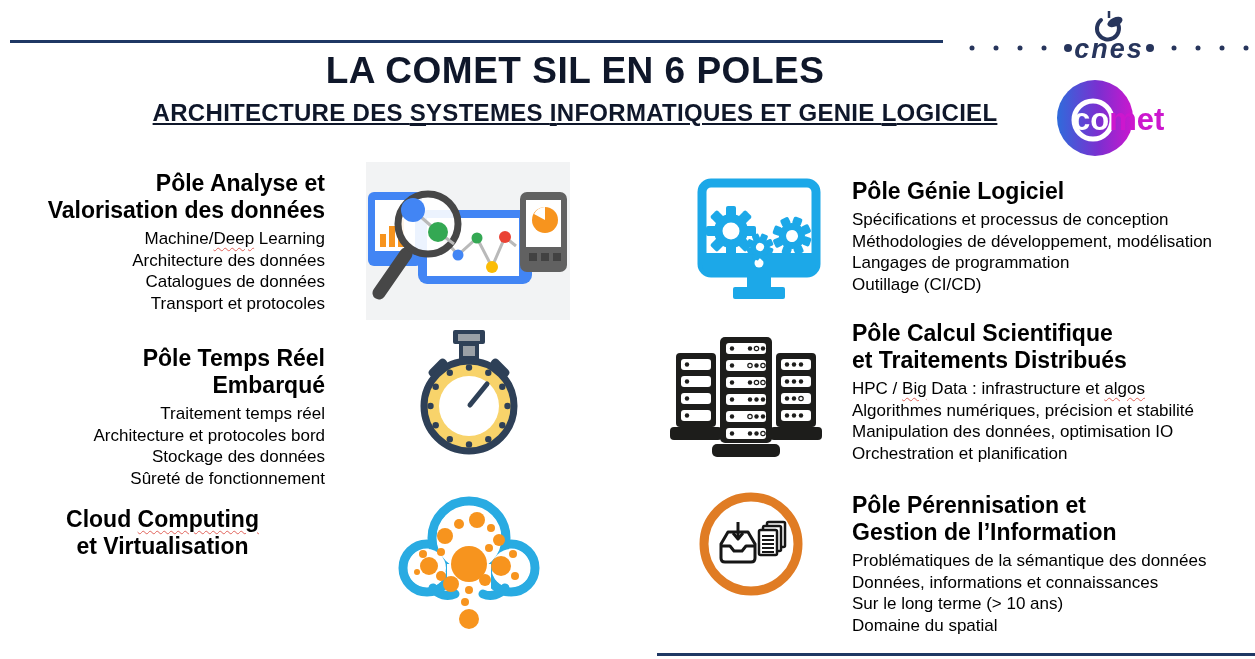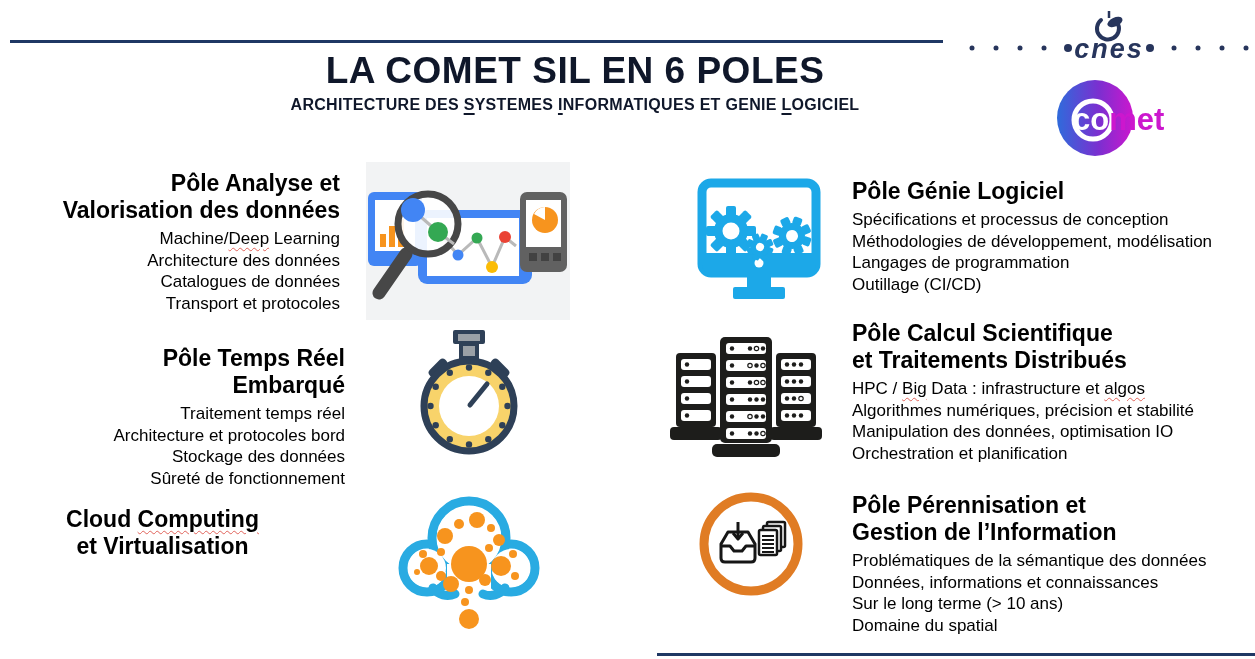--- a/index.html
+++ b/index.html
@@ -13,7 +13,7 @@
 
   .title-wrap{left:150px;top:50px;width:850px;text-align:center;color:#0f172a;}
   .main-title{font-size:37px;font-weight:bold;letter-spacing:.5px;line-height:42px;}
-  .sub-title{font-size:16px;font-weight:bold;letter-spacing:.3px;line-height:26px;margin-top:0;}
+  .sub-title{font-size:24px;font-weight:bold;letter-spacing:.3px;line-height:26px;margin-top:8px;text-decoration:underline;}
   .sub-title .u{text-decoration:underline;text-decoration-thickness:2px;text-underline-offset:3px;}
 
   .pole{line-height:0;}

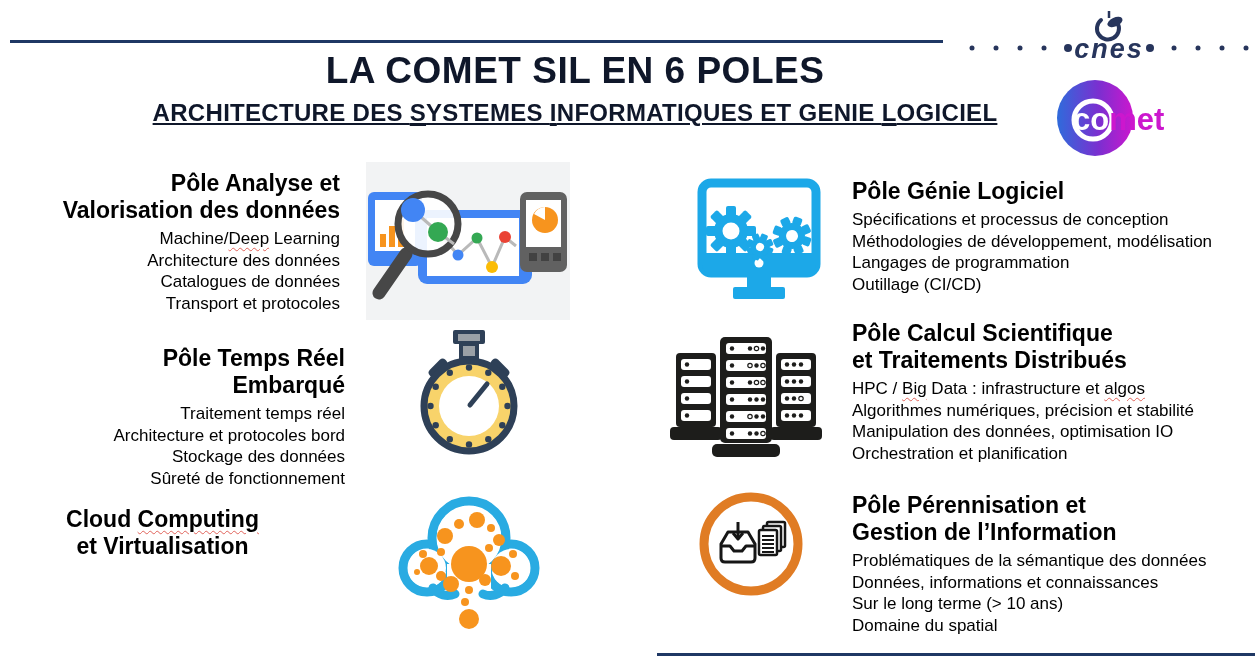--- a/index.html
+++ b/index.html
@@ -79,7 +79,7 @@
   </svg>
 </div>
 
-<div class="abs pole pole-left" style="top:170px;padding-left:15px;">
+<div class="abs pole pole-left" style="top:170px;">
   <div class="pole-title">
     <div class="line"><span>Pôle Analyse et</span></div>
     <div class="line"><span>Valorisation des données</span></div>

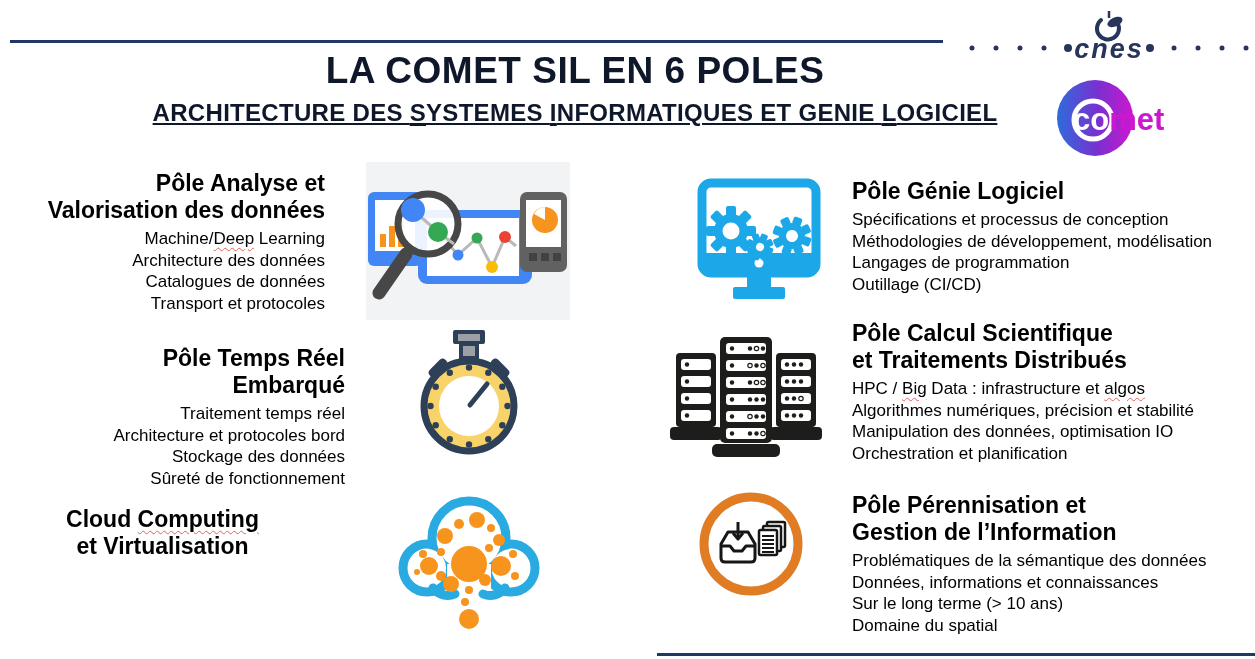--- a/index.html
+++ b/index.html
@@ -92,7 +92,7 @@
   </div>
 </div>
 
-<div class="abs pole pole-left" style="top:345px;padding-left:20px;">
+<div class="abs pole pole-left" style="top:345px;">
   <div class="pole-title">
     <div class="line"><span>Pôle Temps Réel</span></div>
     <div class="line"><span>Embarqué</span></div>

